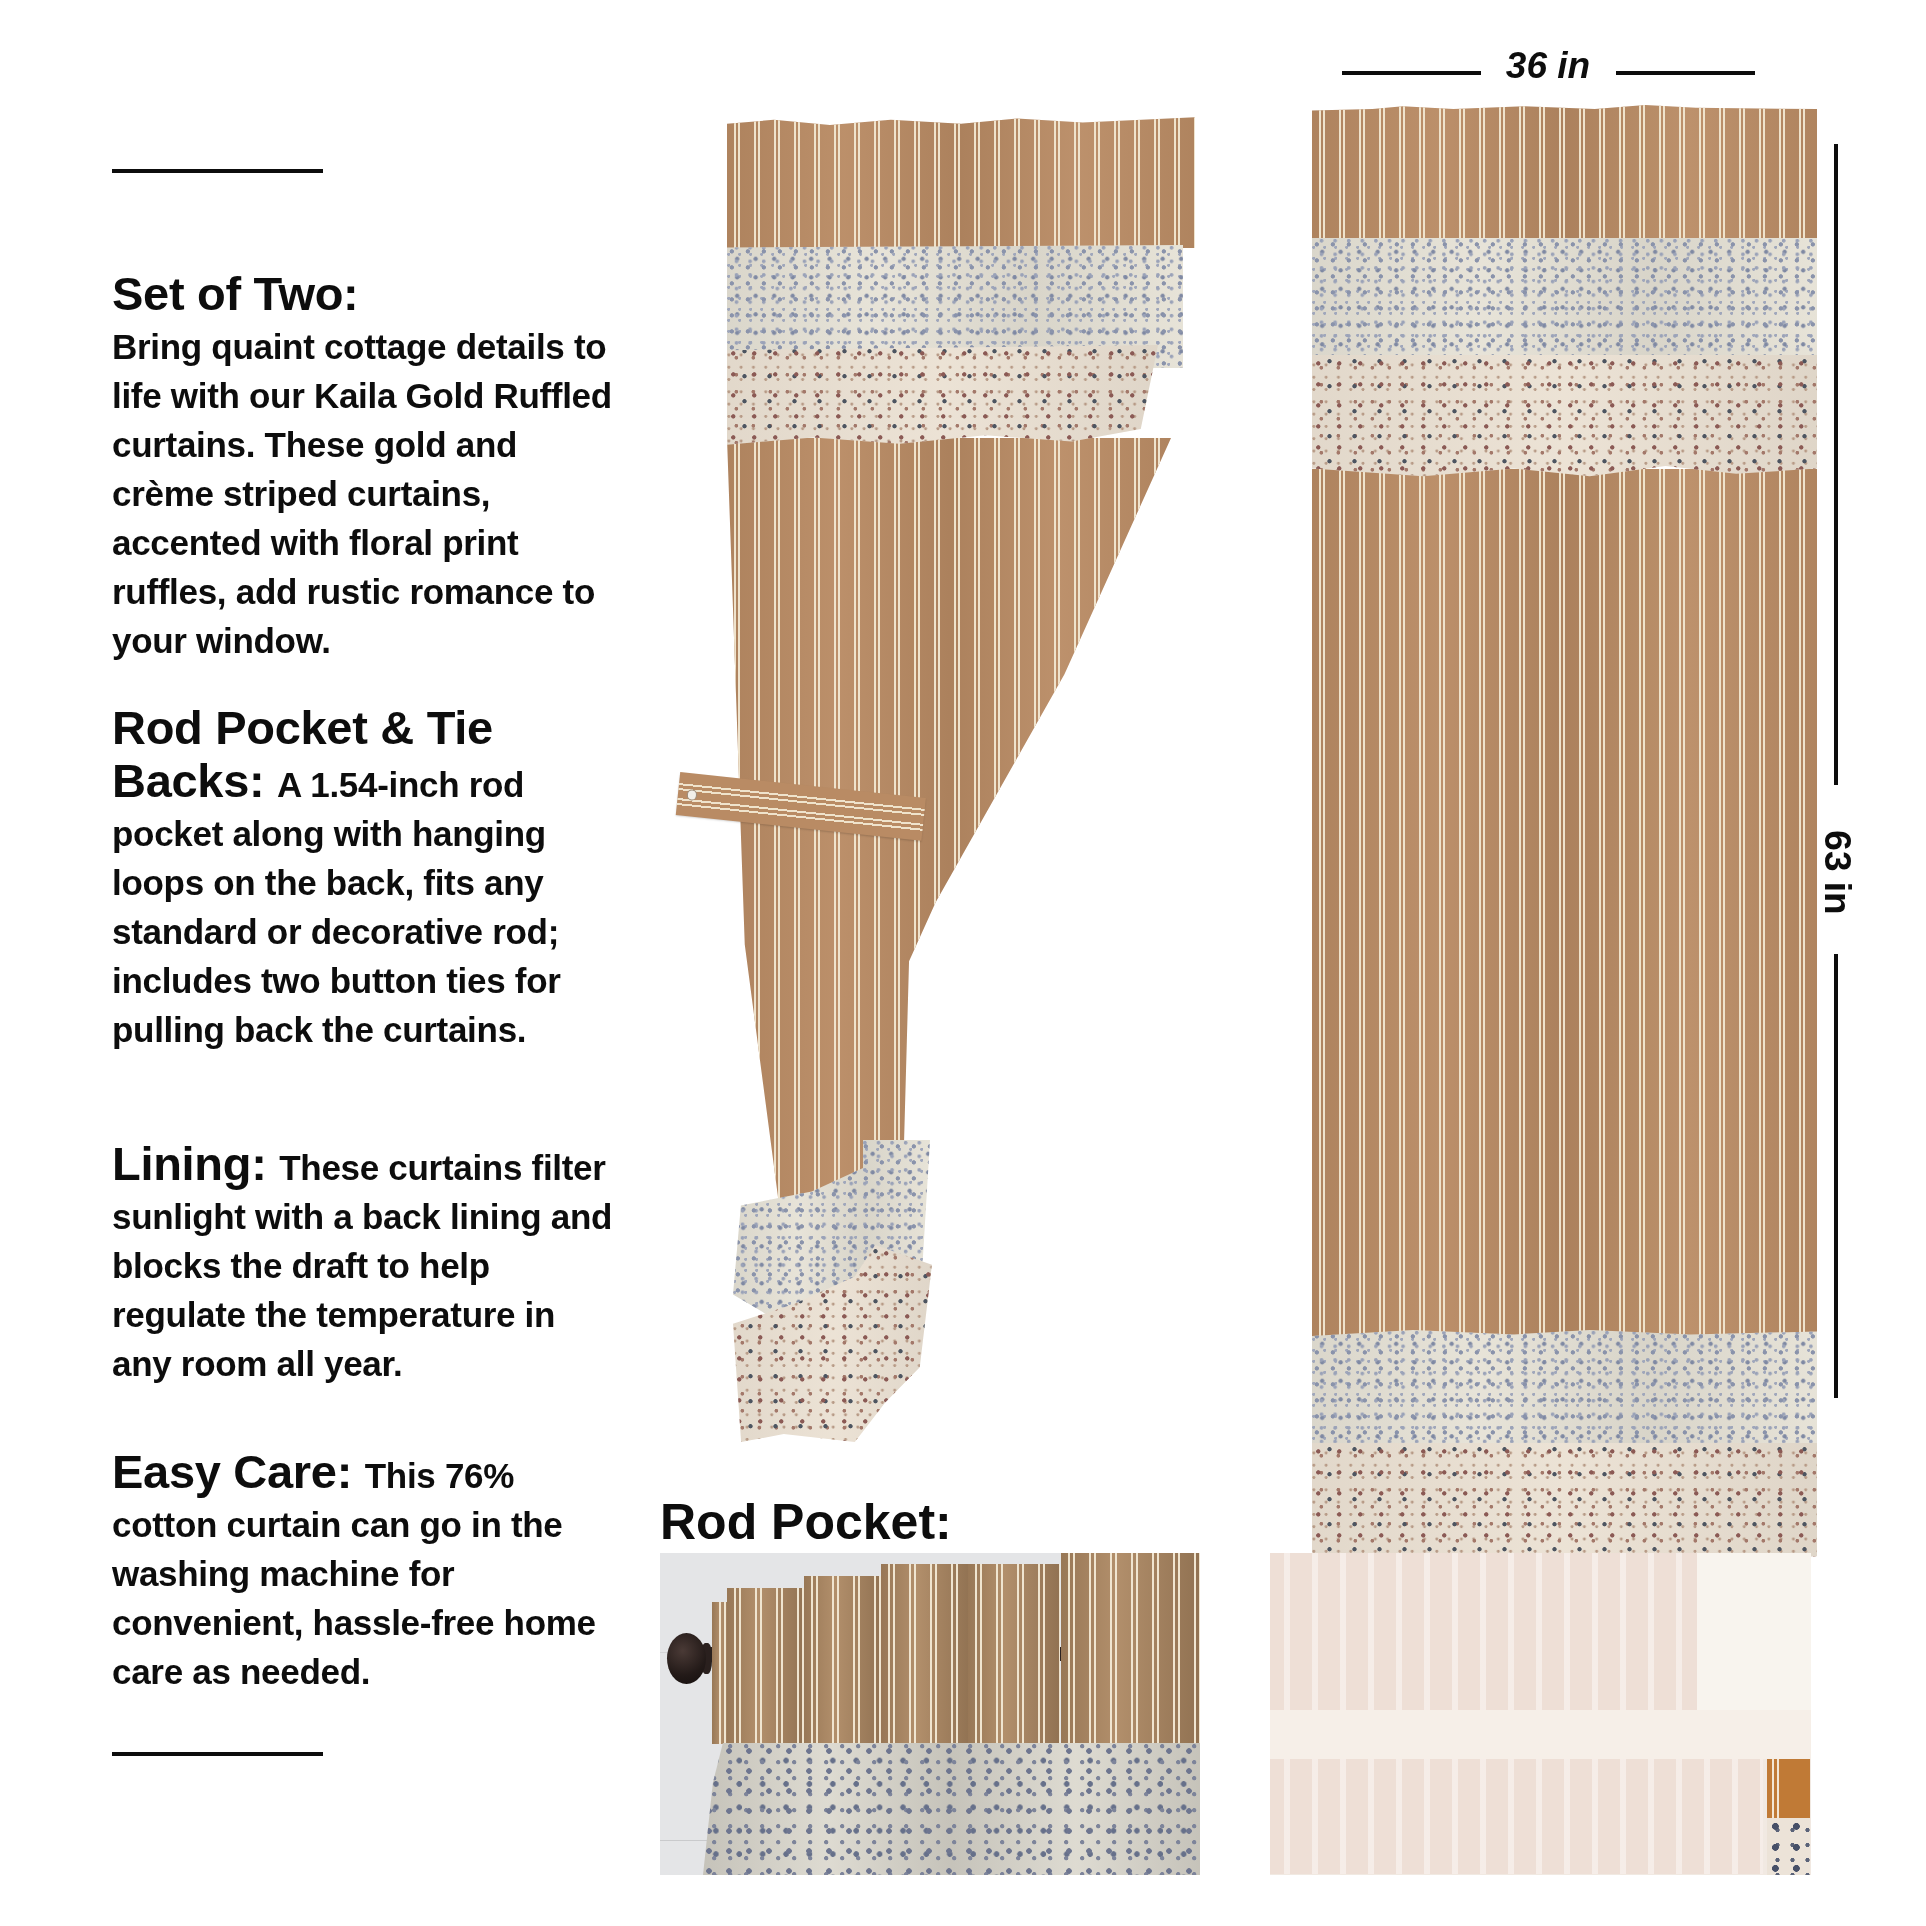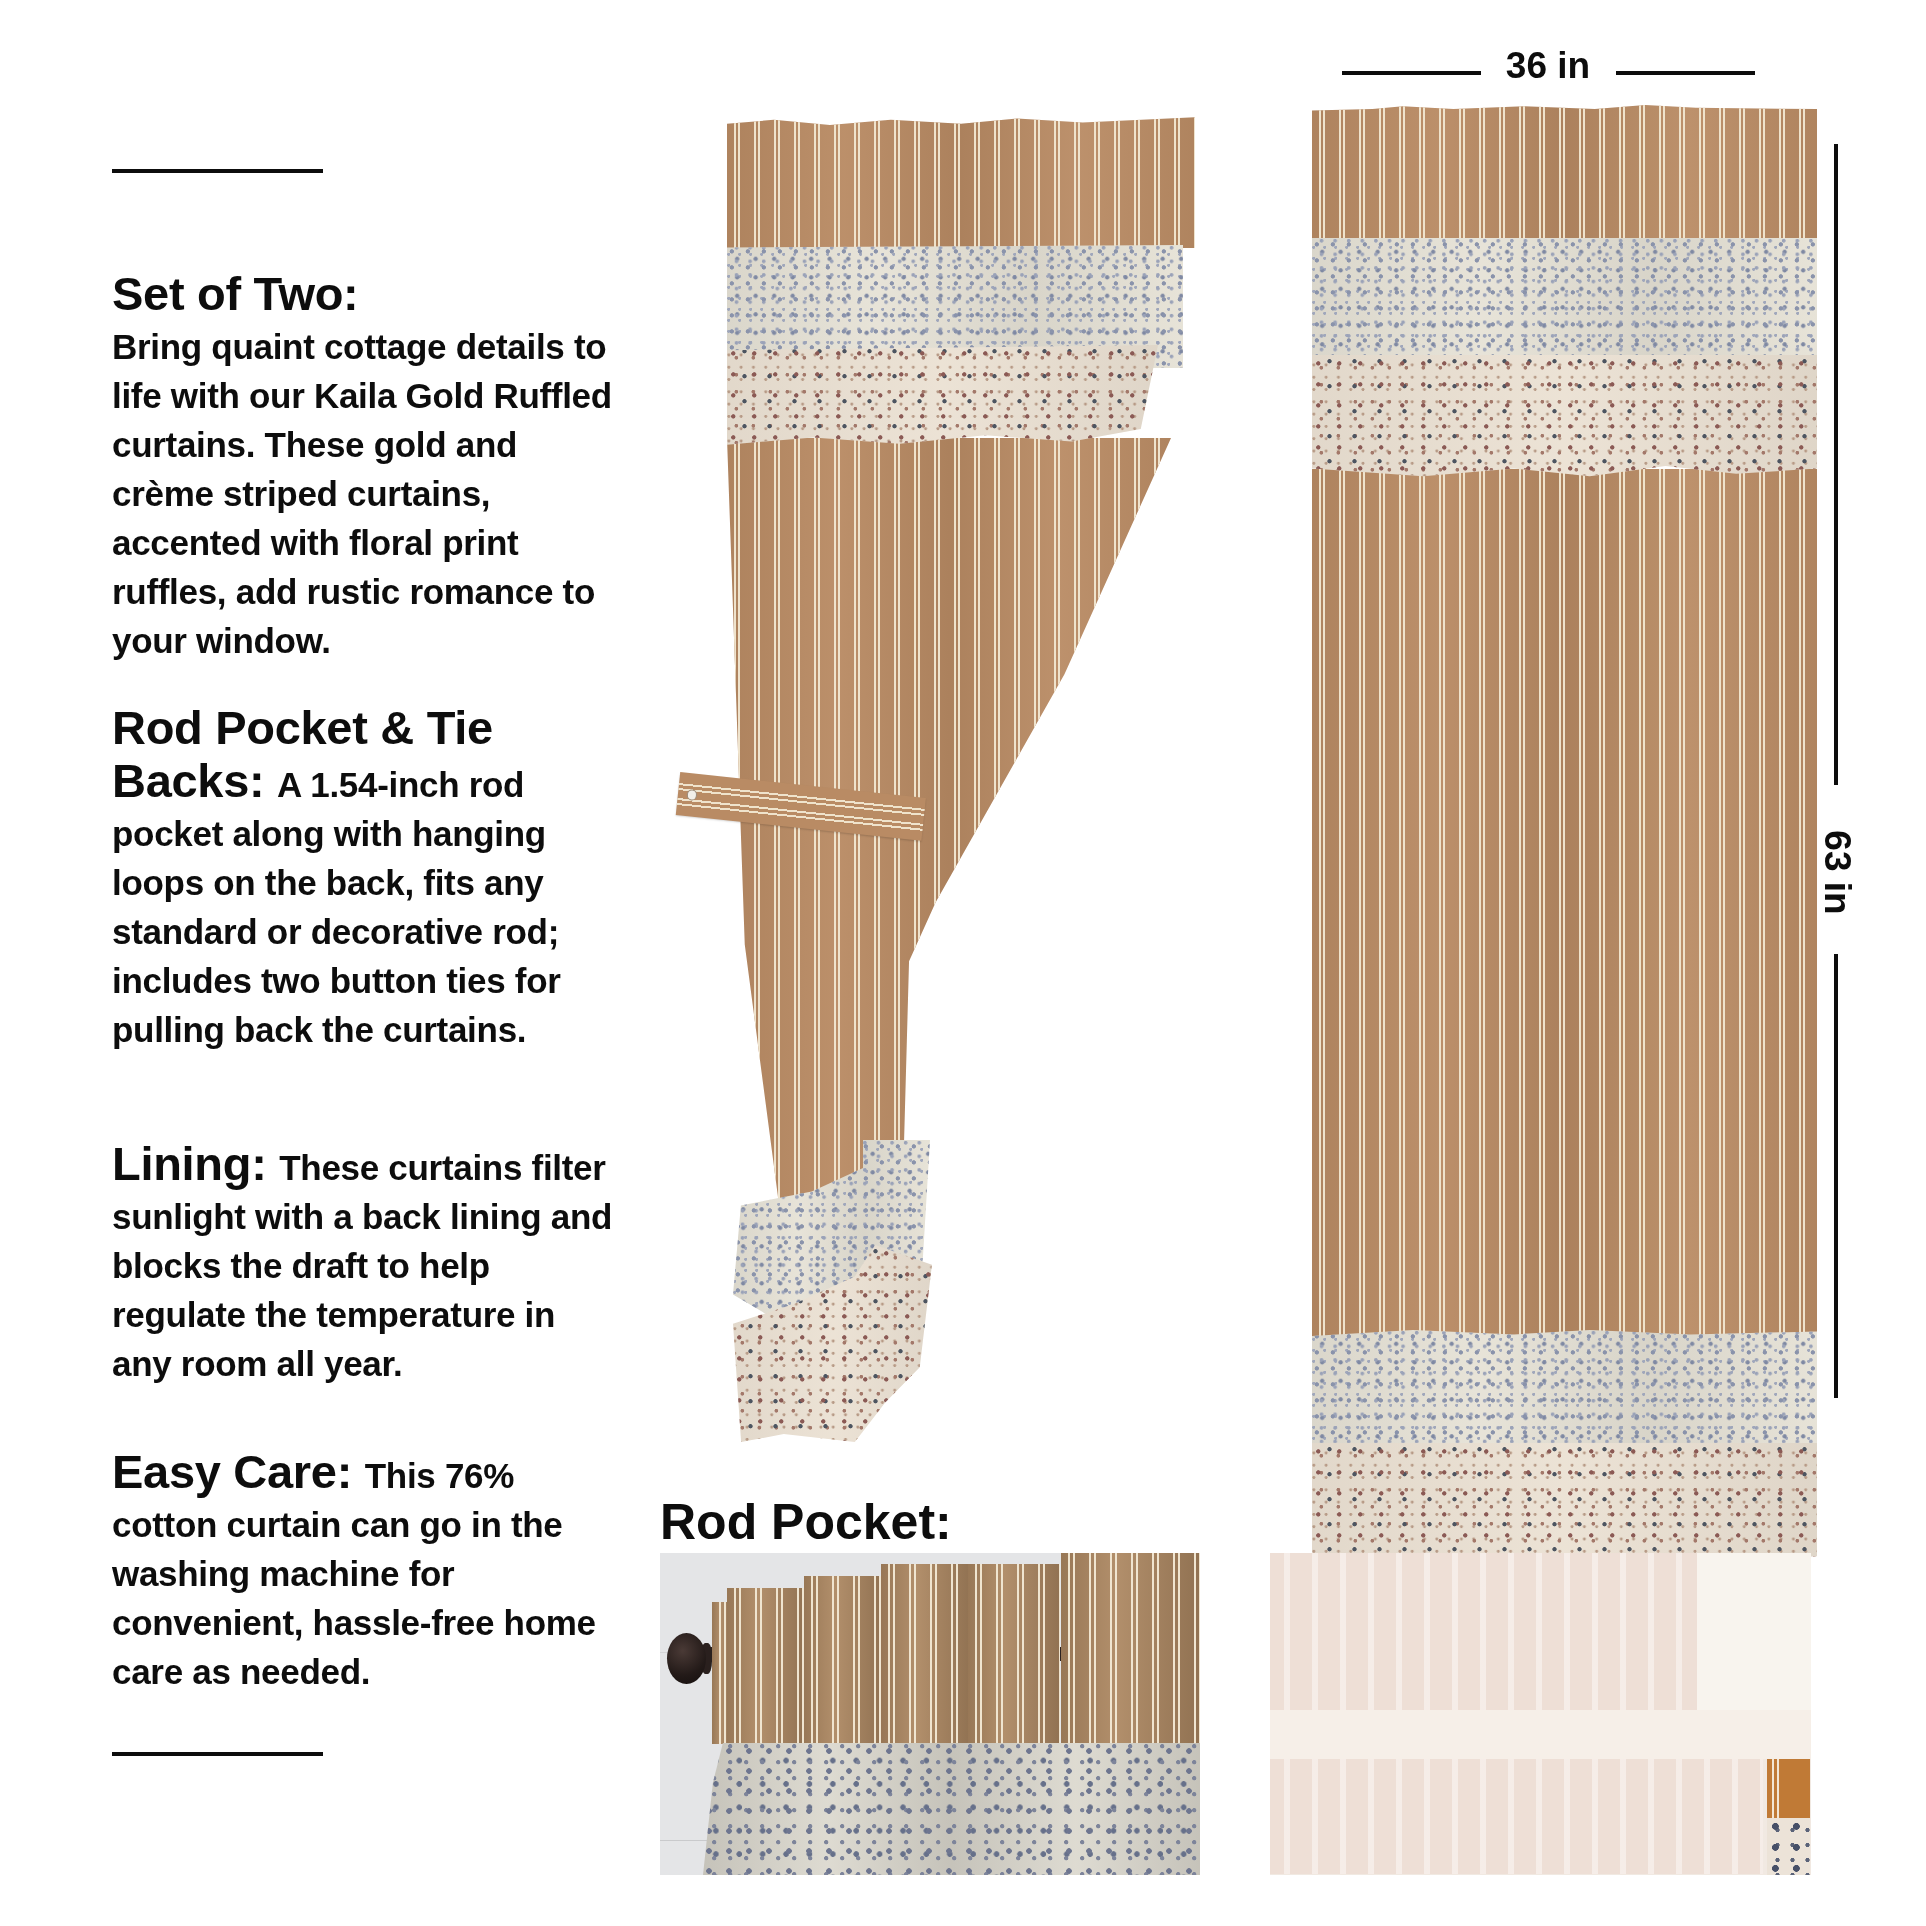--- a/index.html
+++ b/index.html
@@ -196,6 +196,7 @@
       font-weight: 700;
       font-size: 37px;
       line-height: 43px;
+      font-style: italic;
     }
     .dim-v-line {
       position: absolute;

